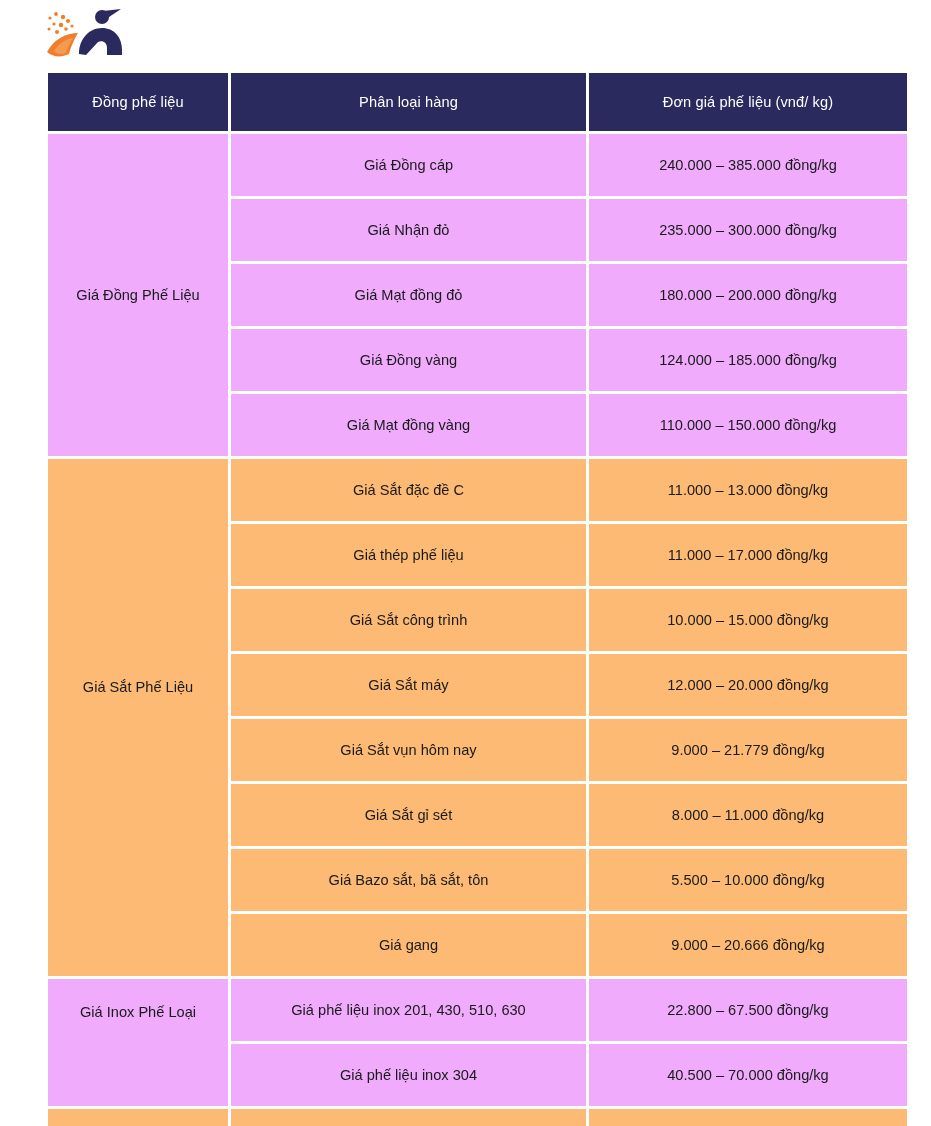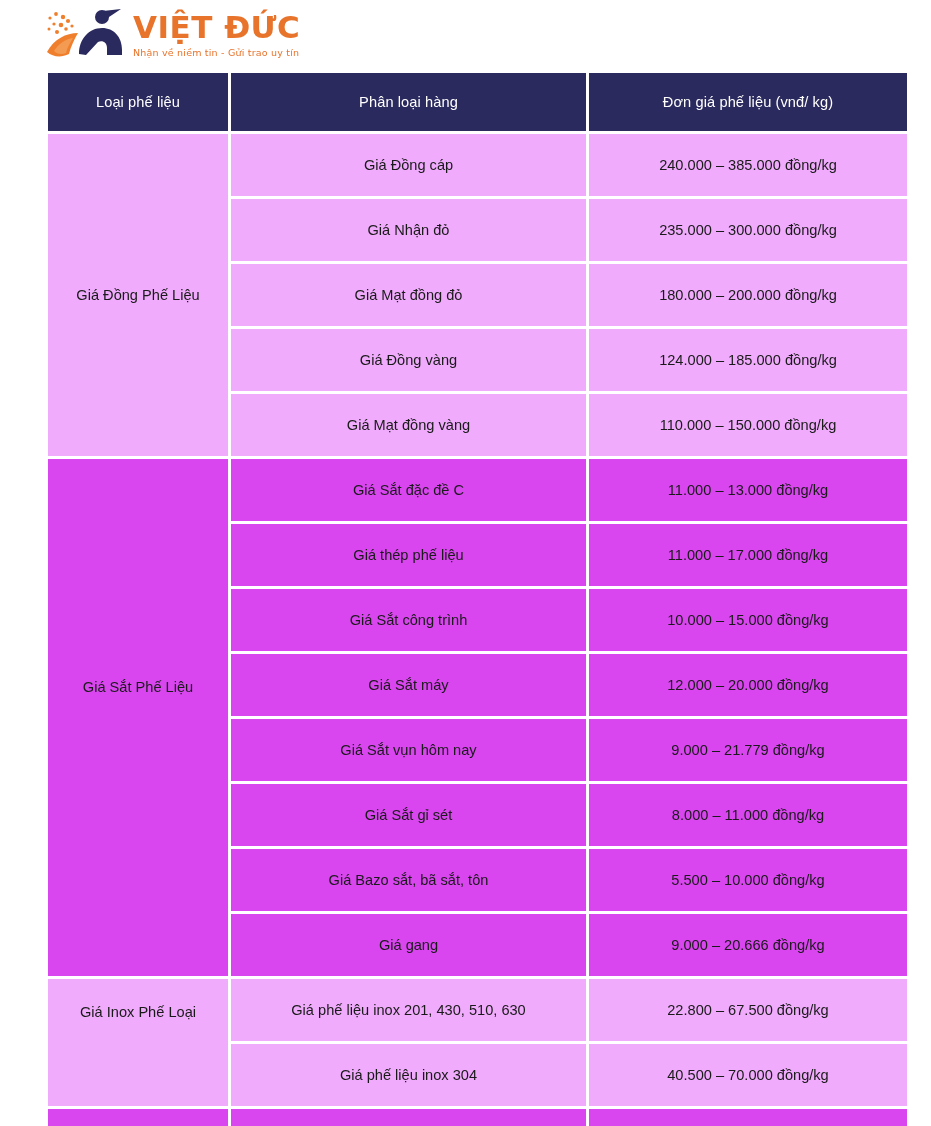--- a/index.html
+++ b/index.html
@@ -129,10 +129,6 @@
         <path d="M58 3 L76 1 L61 11 Z"></path>
       </g>
     </svg>
-  </div>
-  <div class="logo-words">
-    <div class="logo-name">VIỆT ĐỨC</div>
-    <div class="logo-tagline">Nhận về niềm tin - Gửi trao uy tín</div>
   </div>
 </div>
 

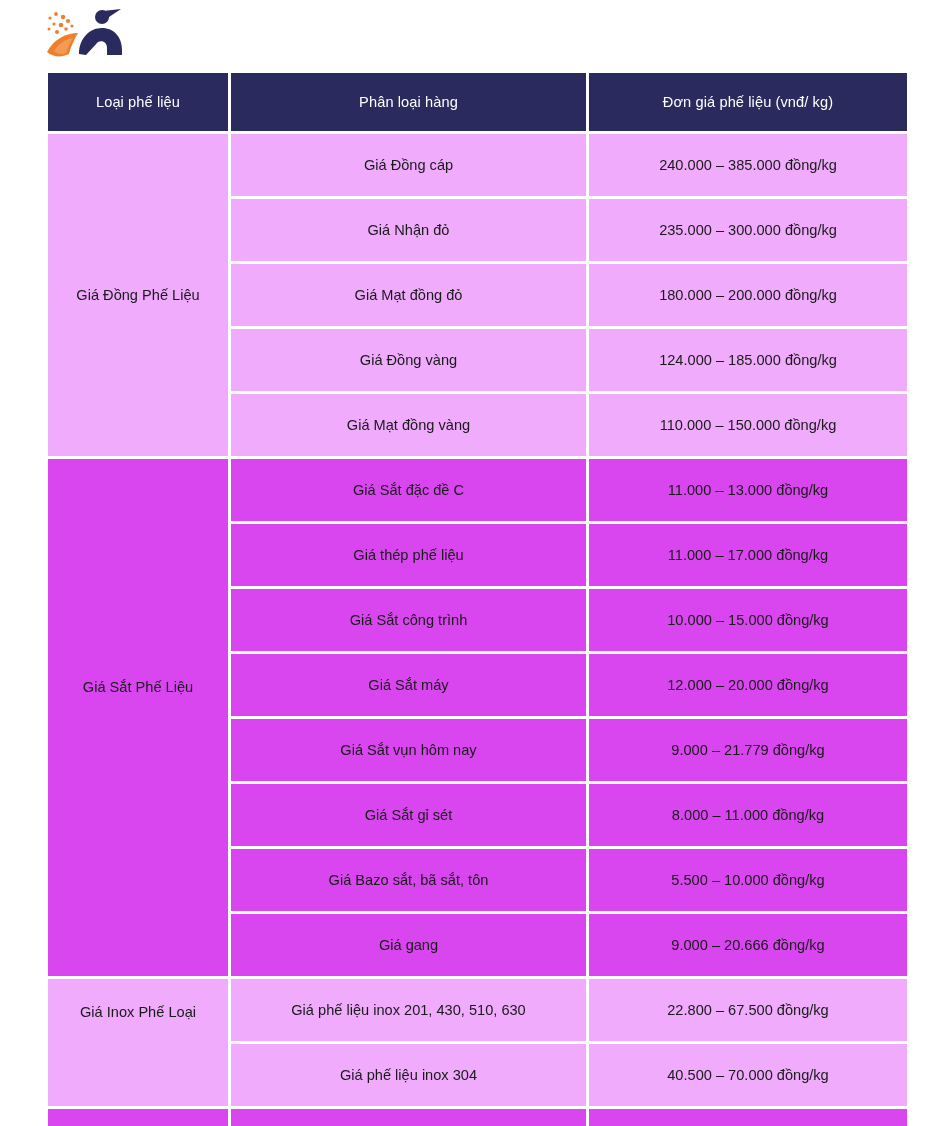--- a/index.html
+++ b/index.html
@@ -141,7 +141,7 @@
     </colgroup>
     <thead>
       <tr>
-        <th>Loại phế liệu</th>
+        <th>Đồng phế liệu</th>
         <th>Phân loại hàng</th>
         <th>Đơn giá phế liệu (vnđ/ kg)</th>
       </tr>

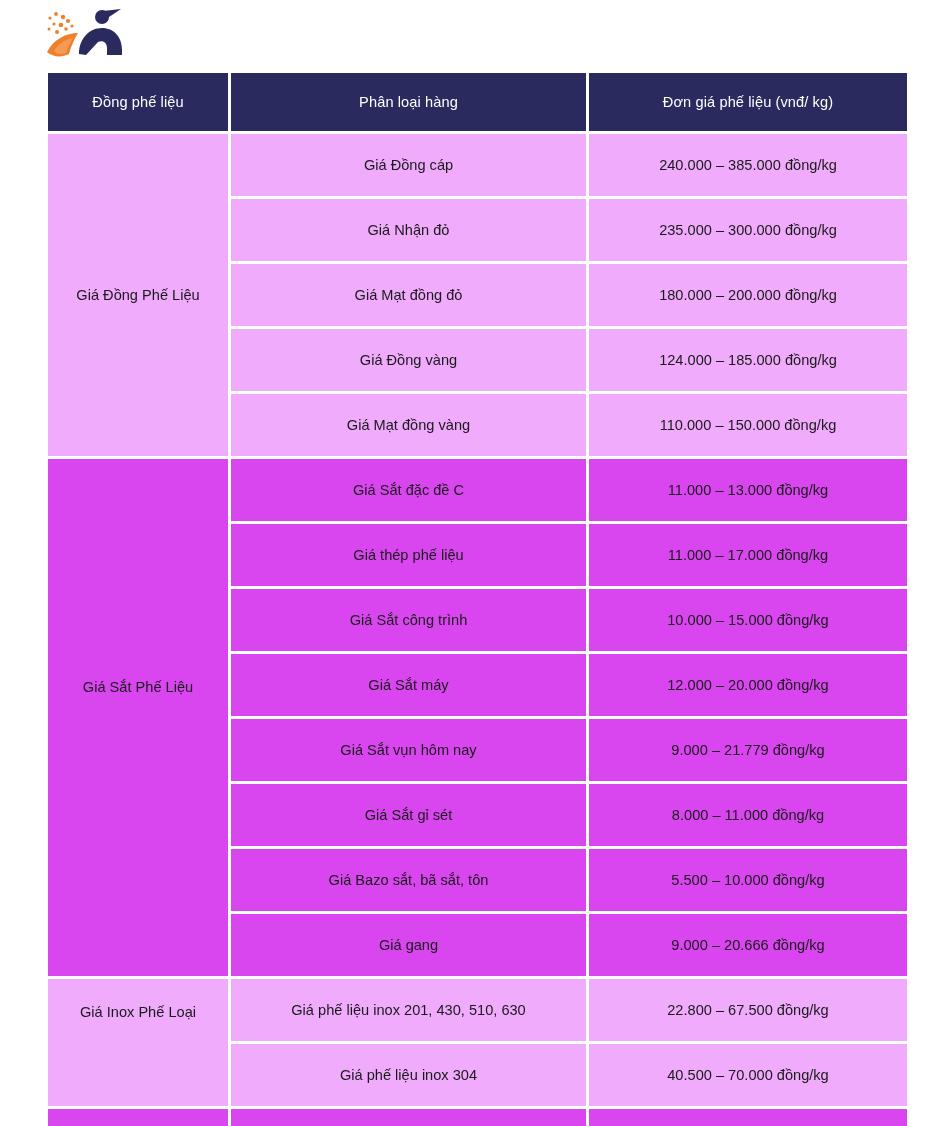--- a/index.html
+++ b/index.html
@@ -93,7 +93,7 @@
     height: 62px;
   }
   tbody tr.shaded td {
-    background: #d946ef;
+    background: #fdba74;
     margin-top: 44px;
   }
   td.group-label {

